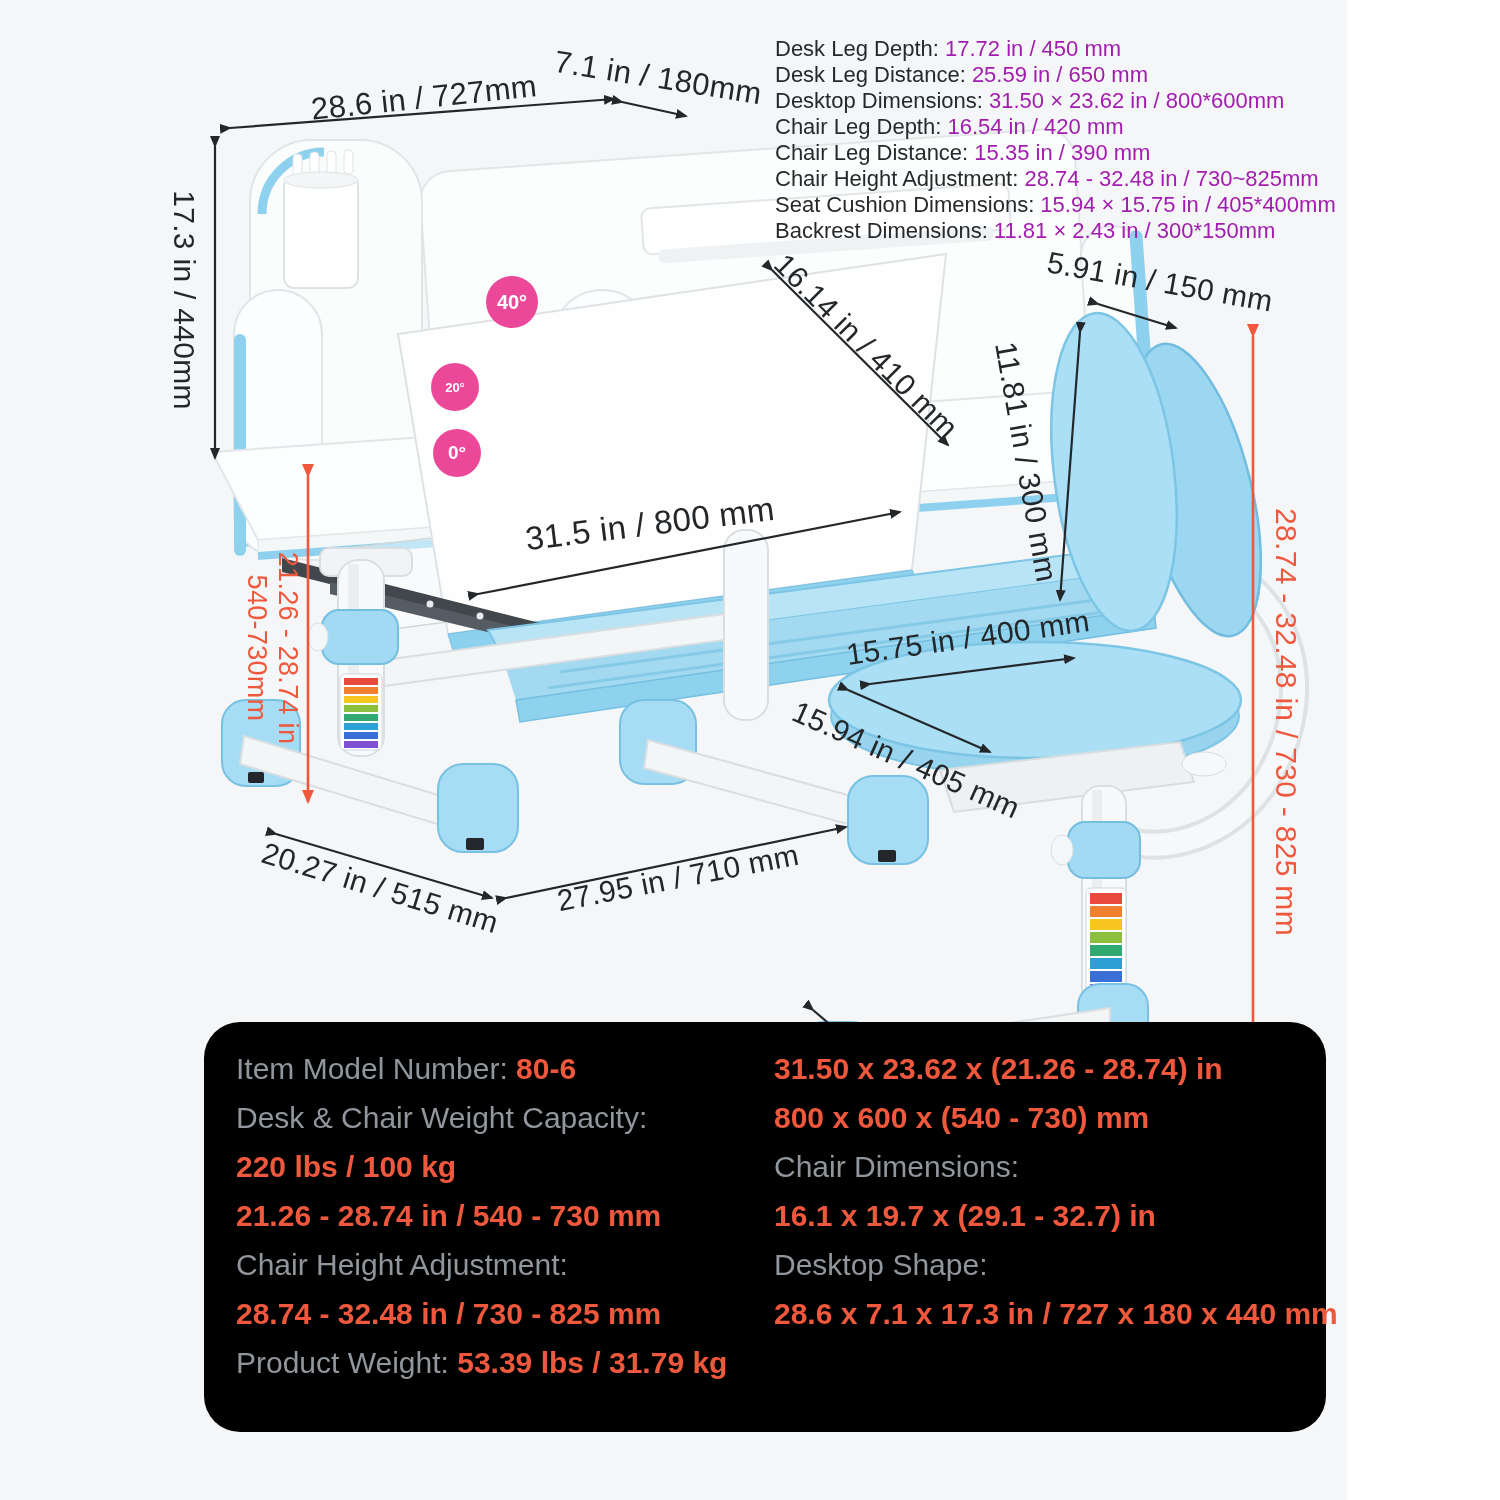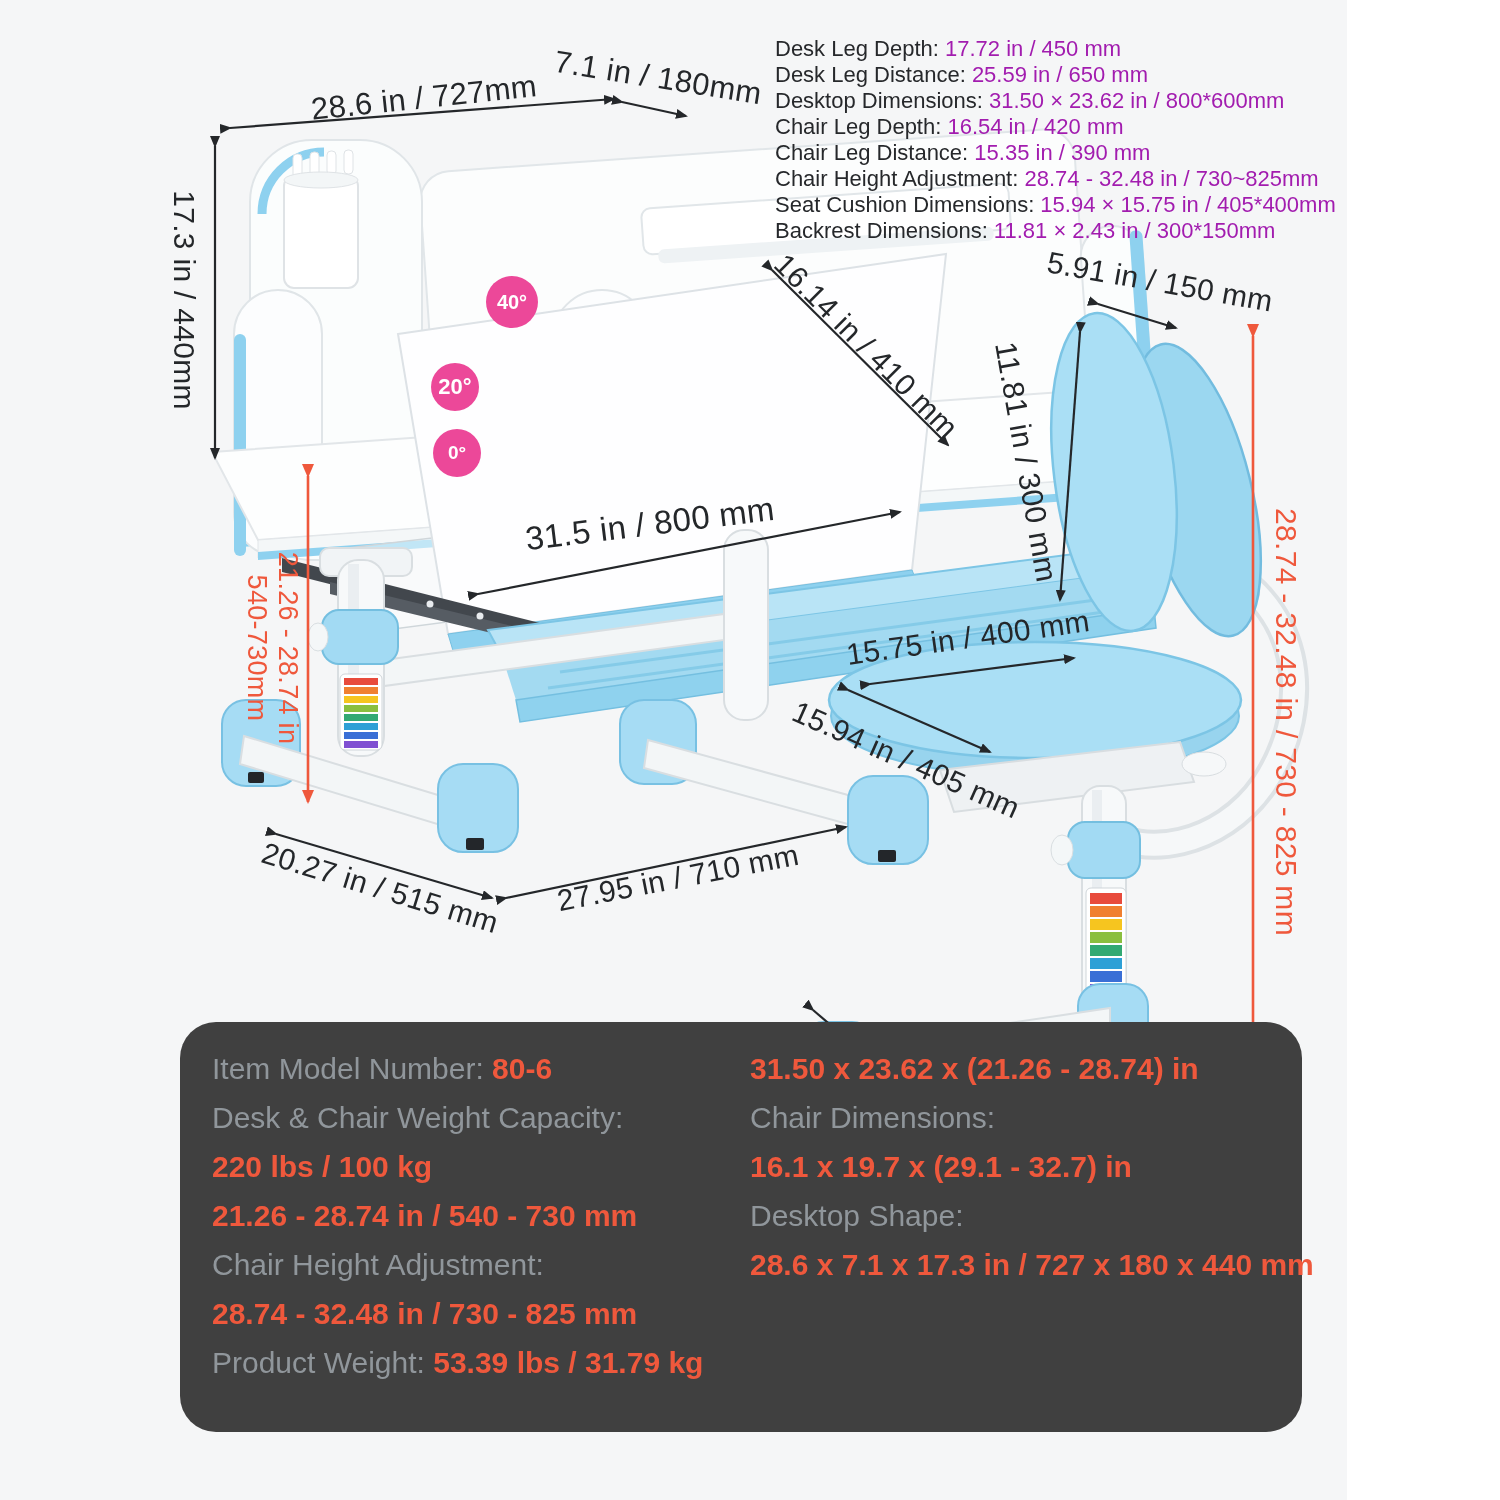--- a/index.html
+++ b/index.html
@@ -231,7 +231,7 @@
 <div class="dim" style="--r:-8deg;left:1097px;top:1120px">16.54 in / 420 mm</div>
 
 <div class="badge" style="left:512px;top:302px;width:52px;height:52px;font-size:20px">40°</div>
-<div class="badge" style="left:455px;top:387px;width:48px;height:48px;font-size:22px">20°</div>
+<div class="badge" style="left:455px;top:387px;width:48px;height:48px;font-size:13px">20°</div>
 <div class="badge" style="left:457px;top:453px;width:48px;height:48px;font-size:19px">0°</div>
 
 <div class="speclist">

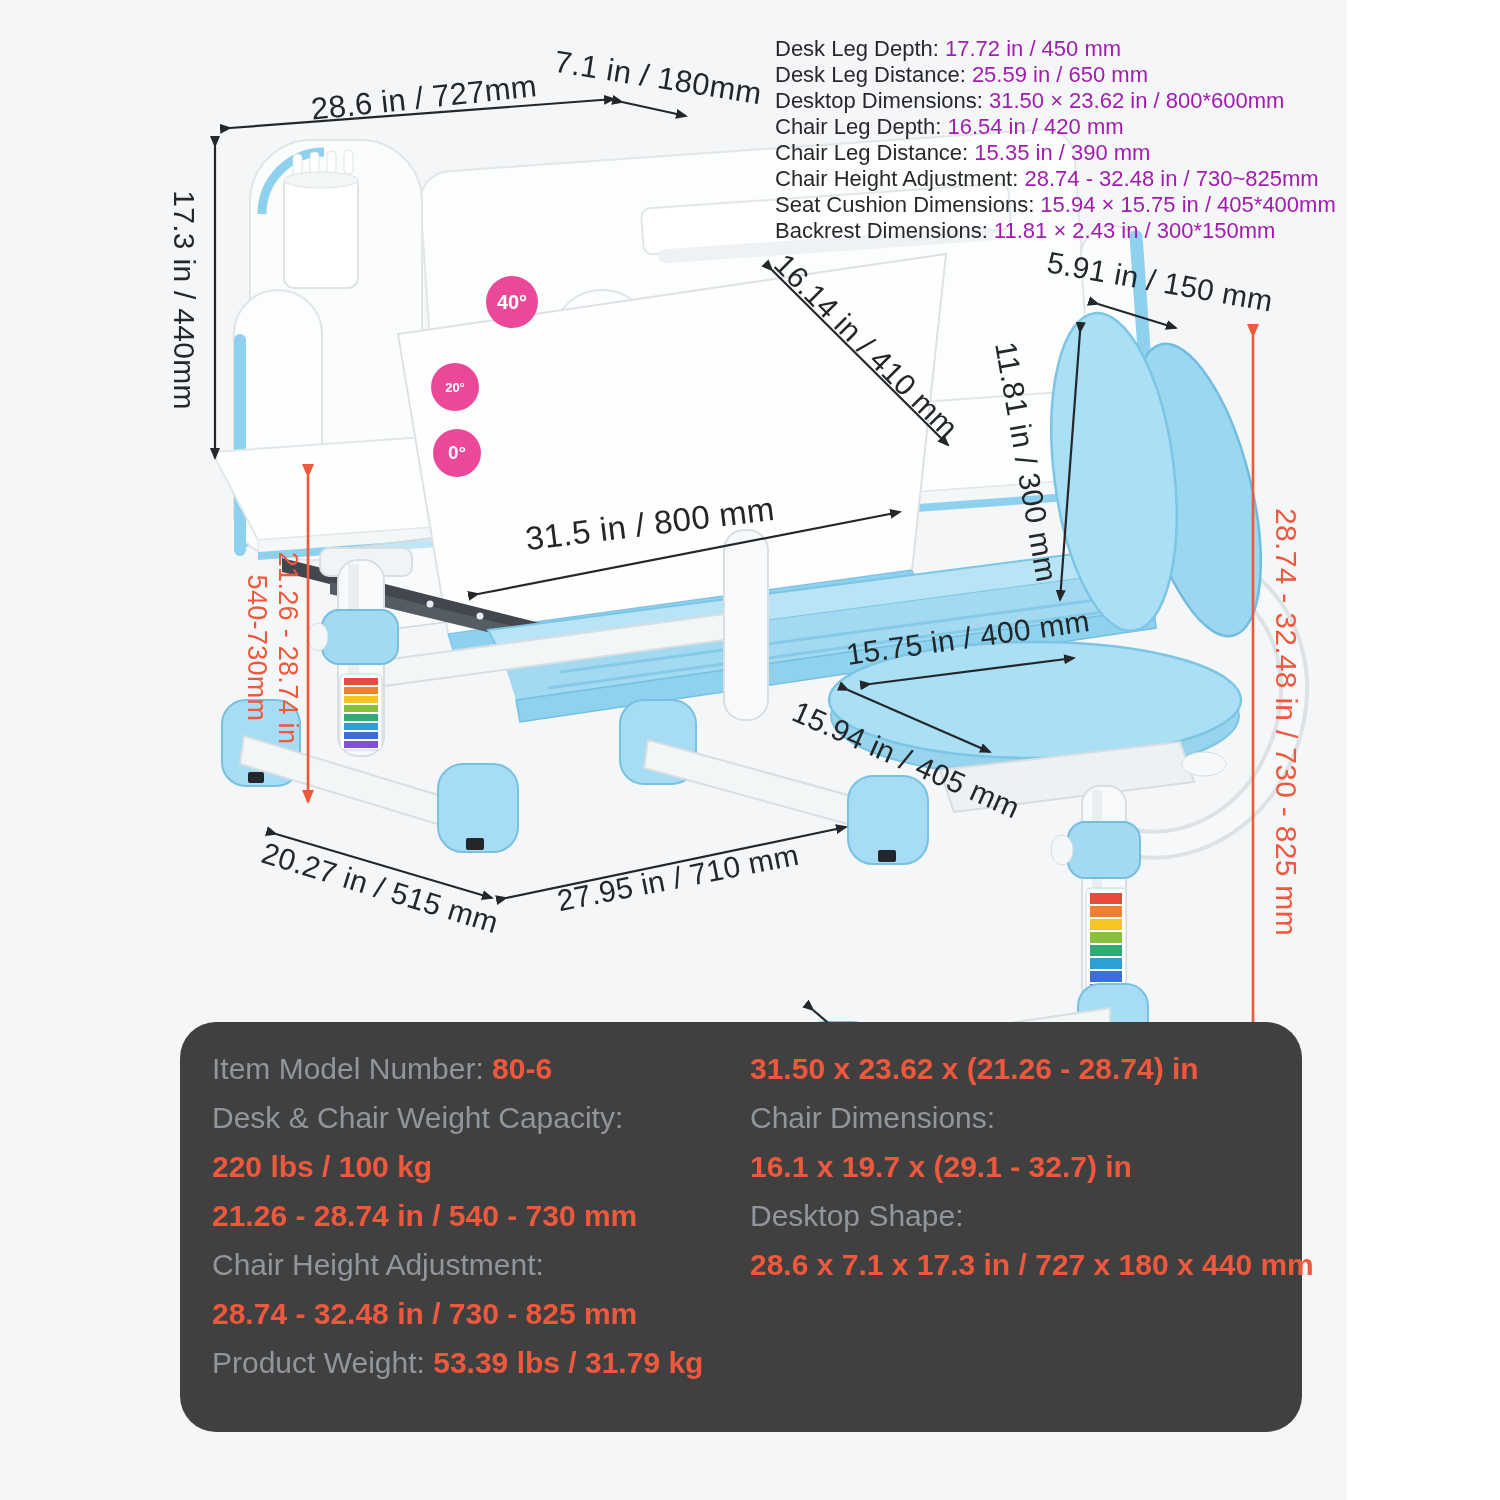--- a/index.html
+++ b/index.html
@@ -21,7 +21,7 @@
   .sl{color:#26282b;}
   .sv{color:#a21caf;}
   
-  .card{position:absolute;left:180px;top:1022px;width:1122px;height:410px;background:#404040;
+  .card{position:absolute;left:204px;top:1022px;width:1122px;height:410px;background:#000000;
         border-radius:36px;}
   .ccol{position:absolute;top:22px;}
   .ccol.l{left:32px;}

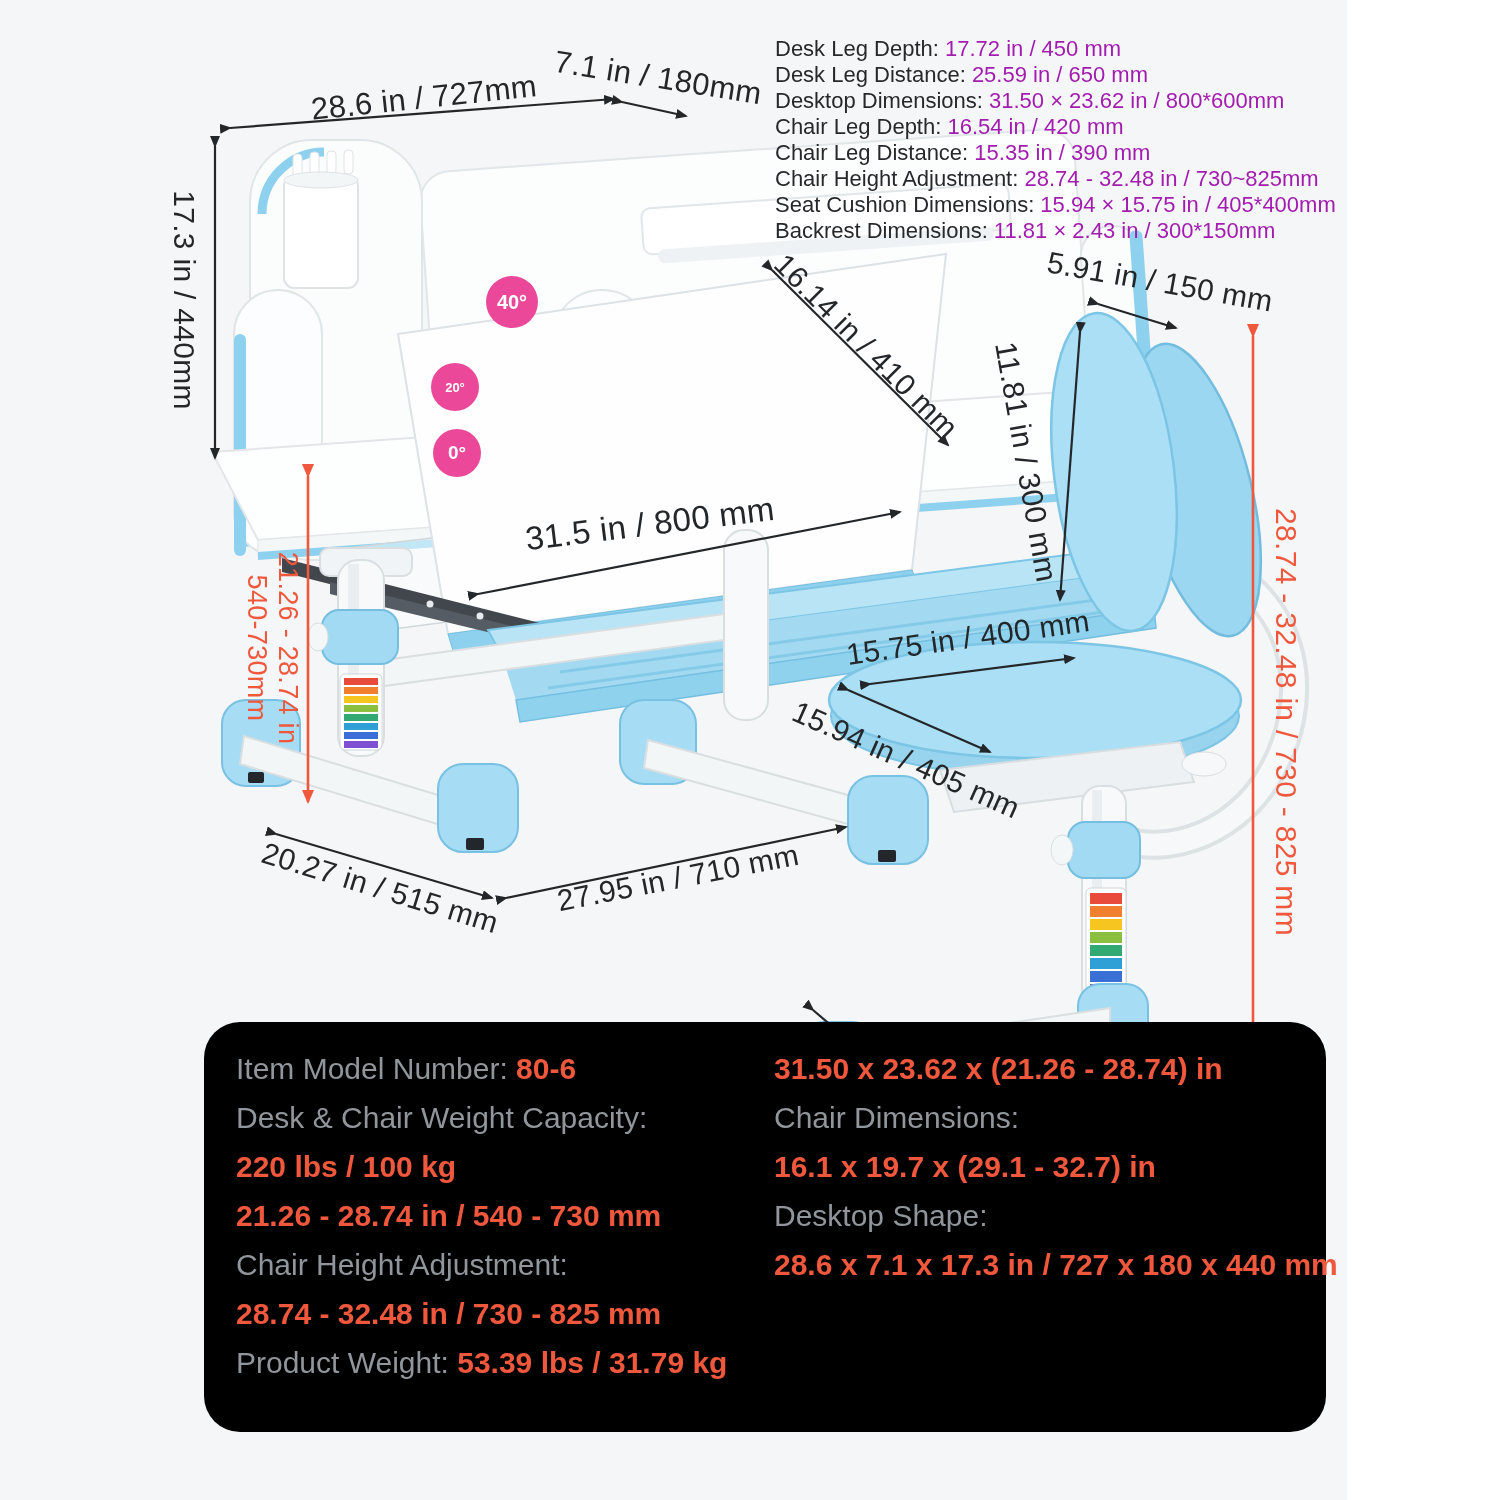--- a/index.html
+++ b/index.html
@@ -257,6 +257,7 @@
   </div>
   <div class="ccol r">
     <div class="card-row"><span class="cl"></span><span class="cv">31.50 x 23.62 x (21.26 - 28.74) in</span></div>
+    <div class="card-row"><span class="cl"></span><span class="cv">800 x 600 x (540 - 730) mm</span></div>
     <div class="card-row"><span class="cl">Chair Dimensions: </span><span class="cv"></span></div>
     <div class="card-row"><span class="cl"></span><span class="cv">16.1 x 19.7 x (29.1 - 32.7) in</span></div>
     <div class="card-row"><span class="cl">Desktop Shape: </span><span class="cv"></span></div>

